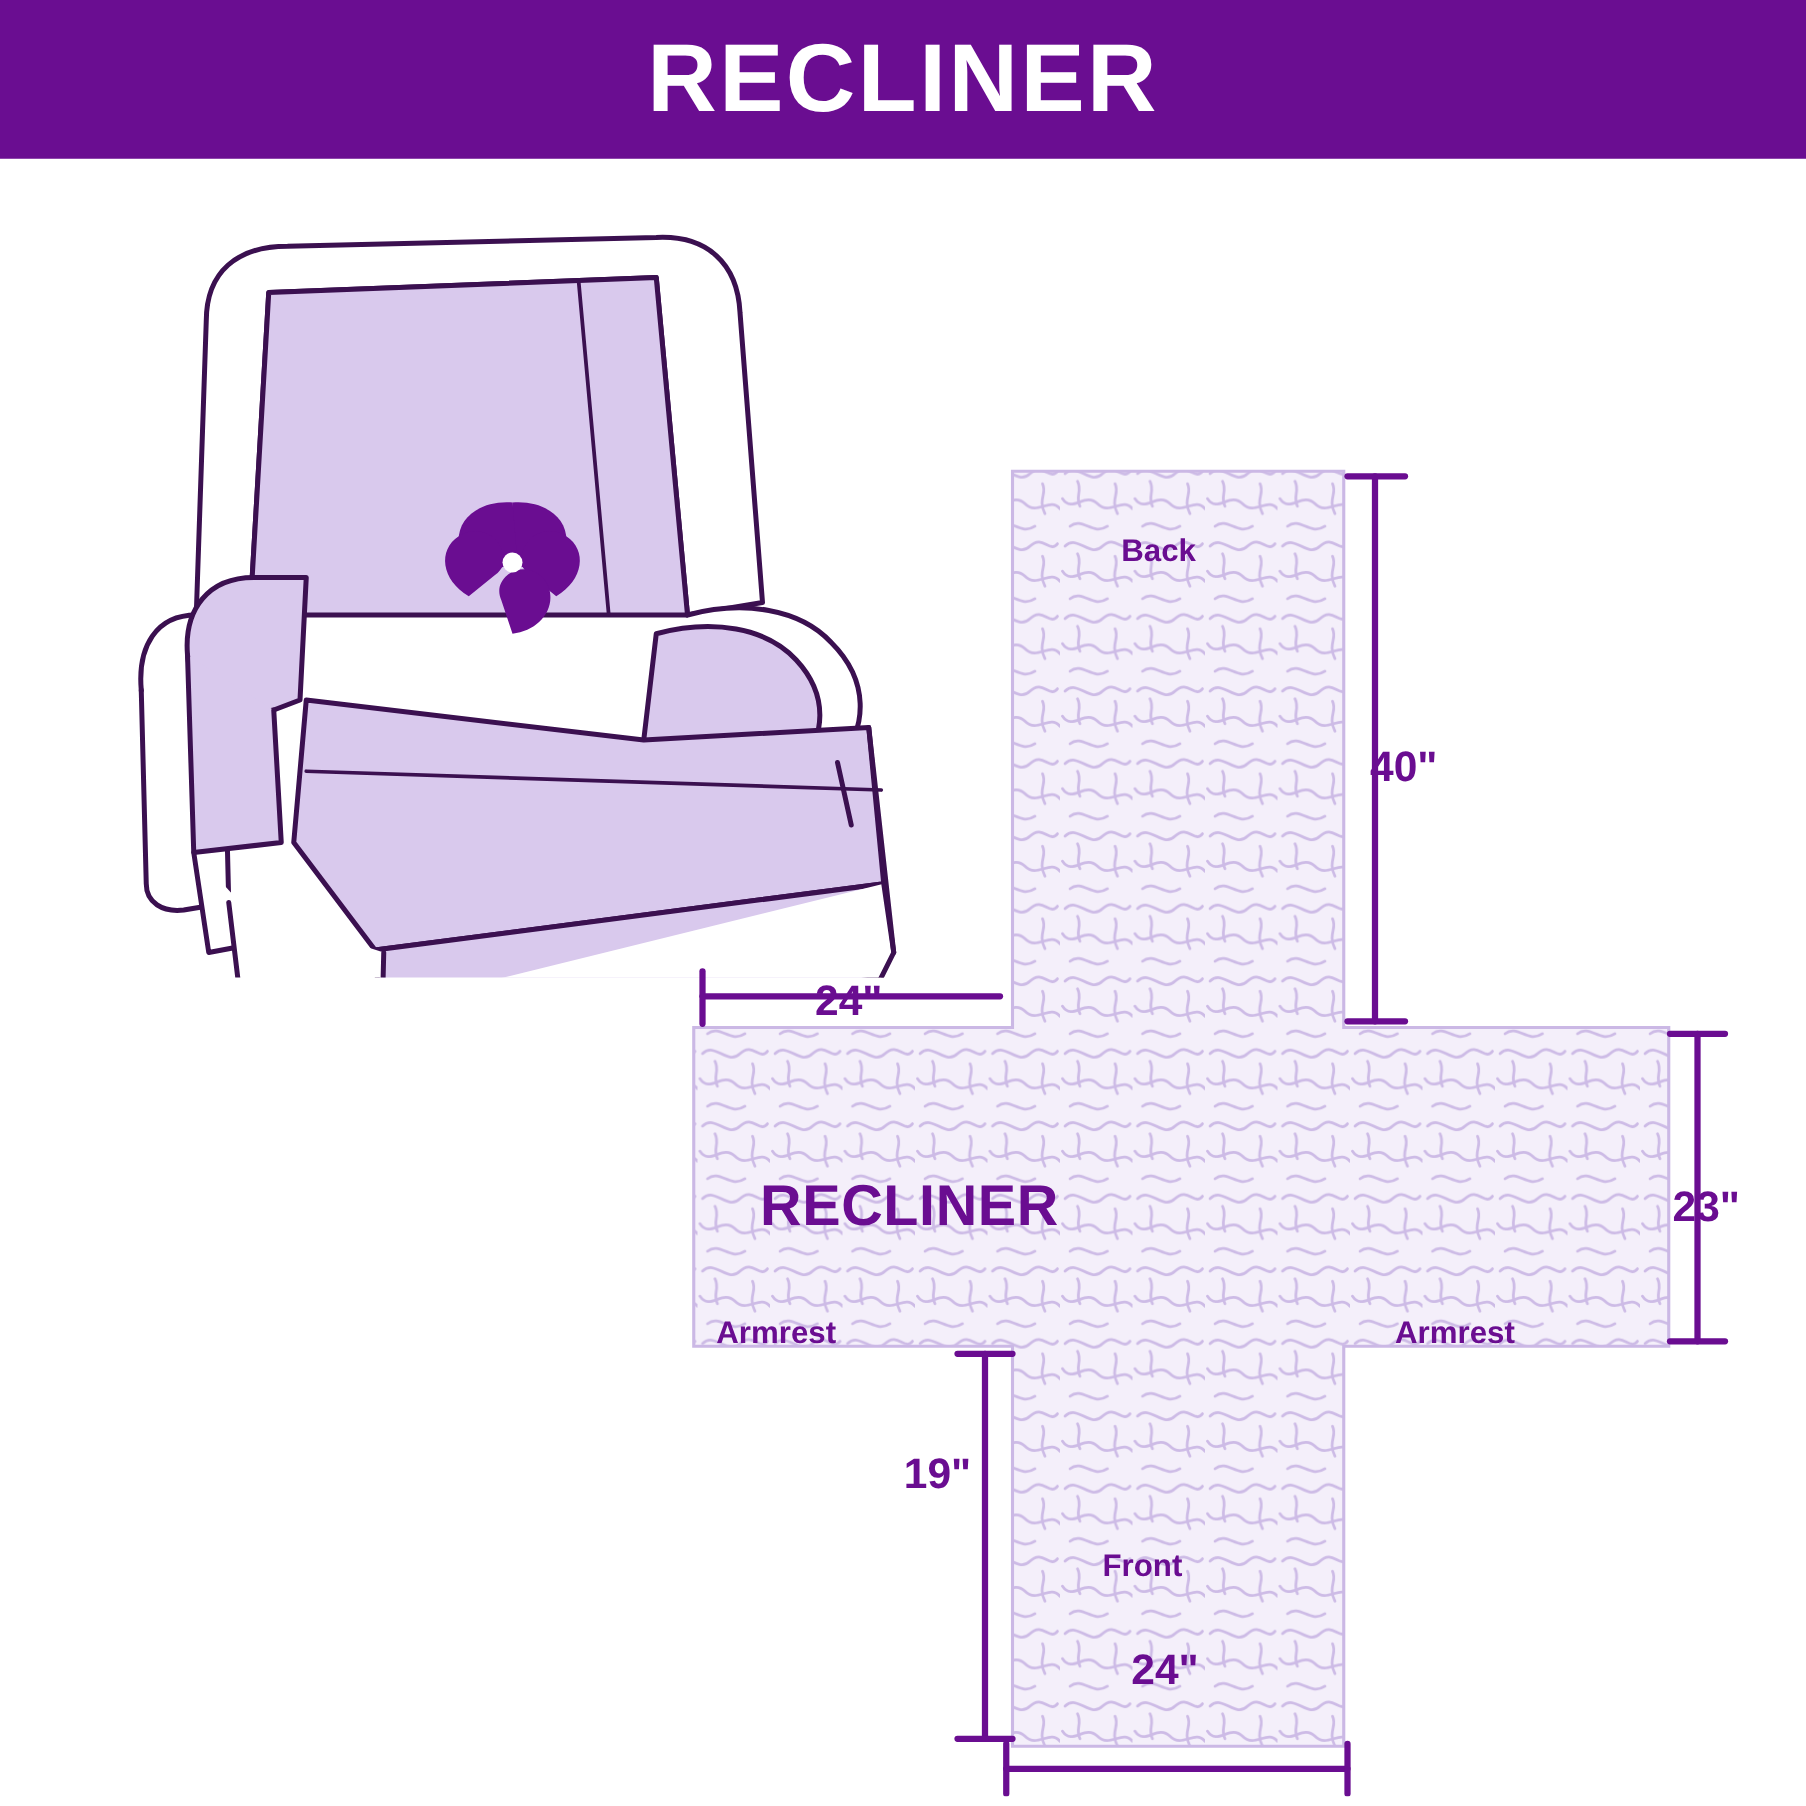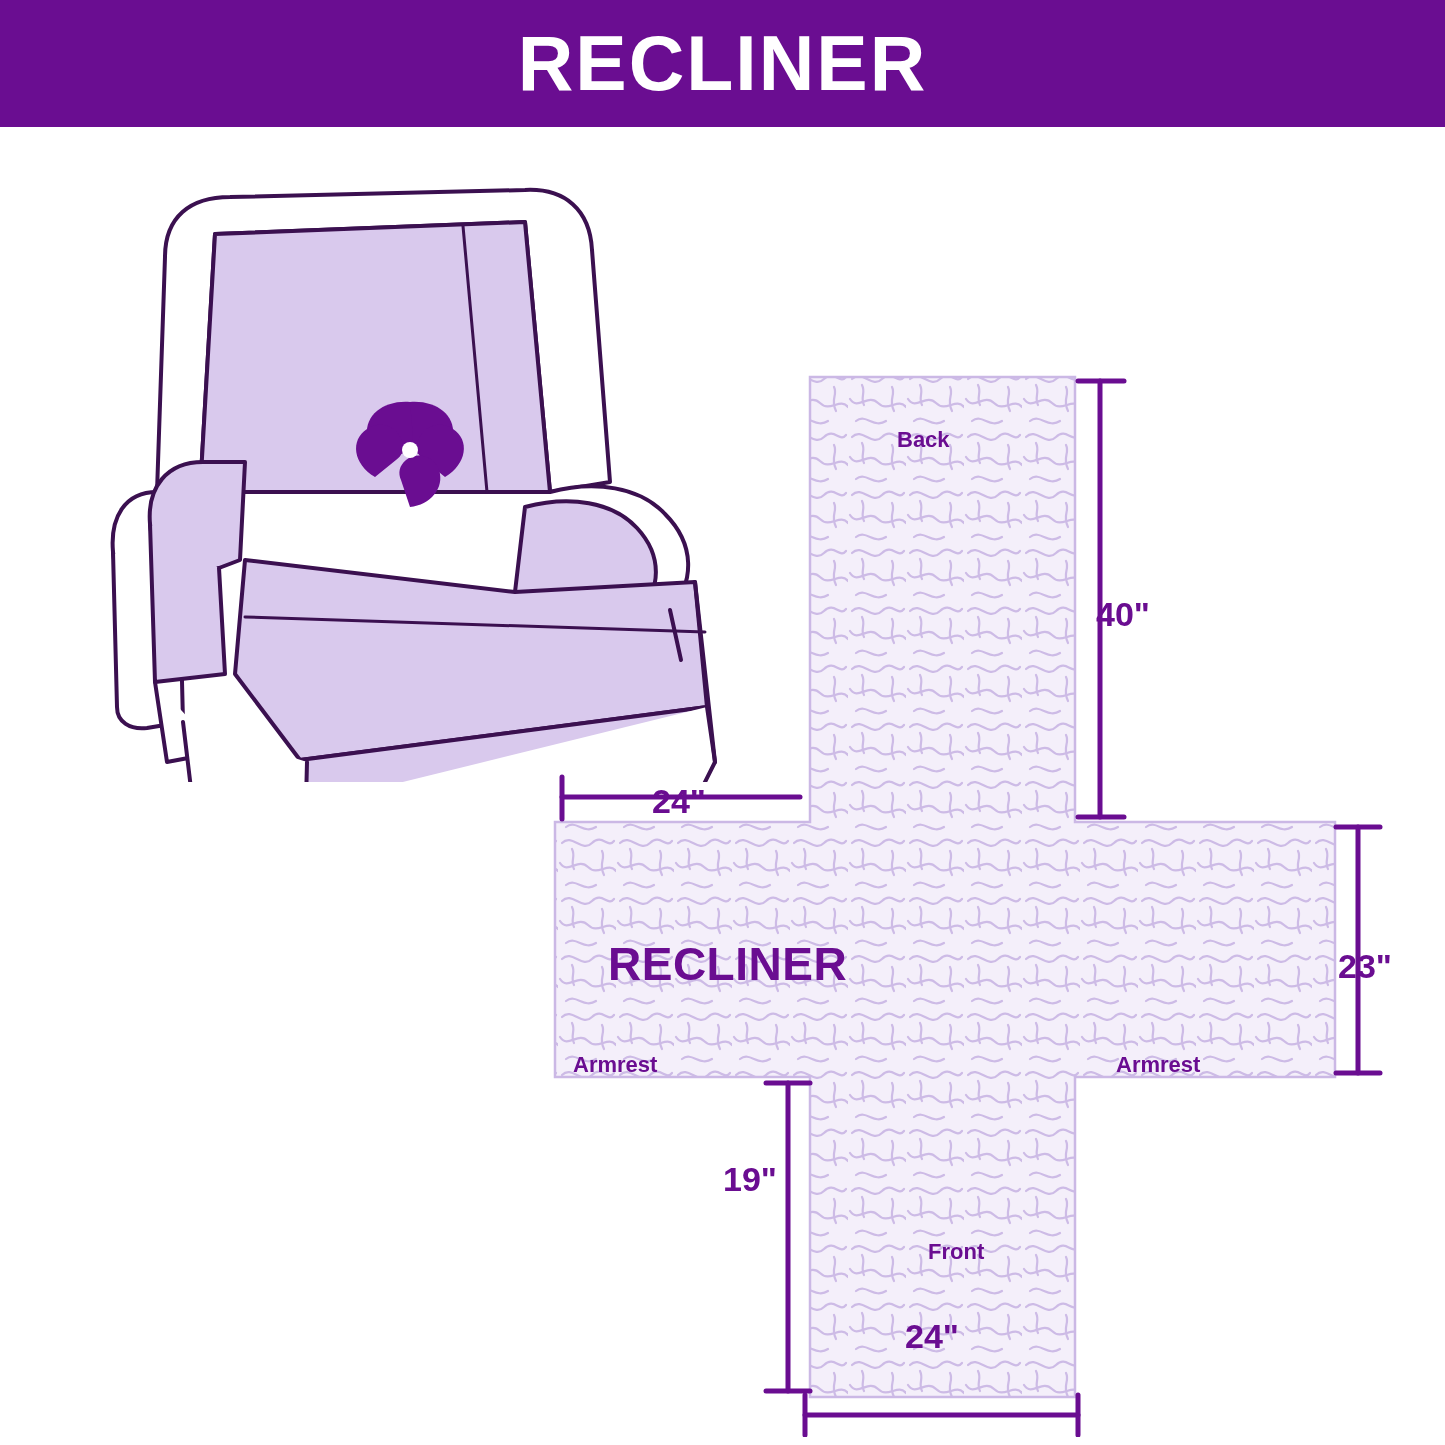--- a/index.html
+++ b/index.html
@@ -65,7 +65,7 @@
     white-space: nowrap;
   }
   .lbl-part {
-    font-size: 22px;
+    font-size: 25px;
   }
   .lbl-dim {
     font-size: 34px;

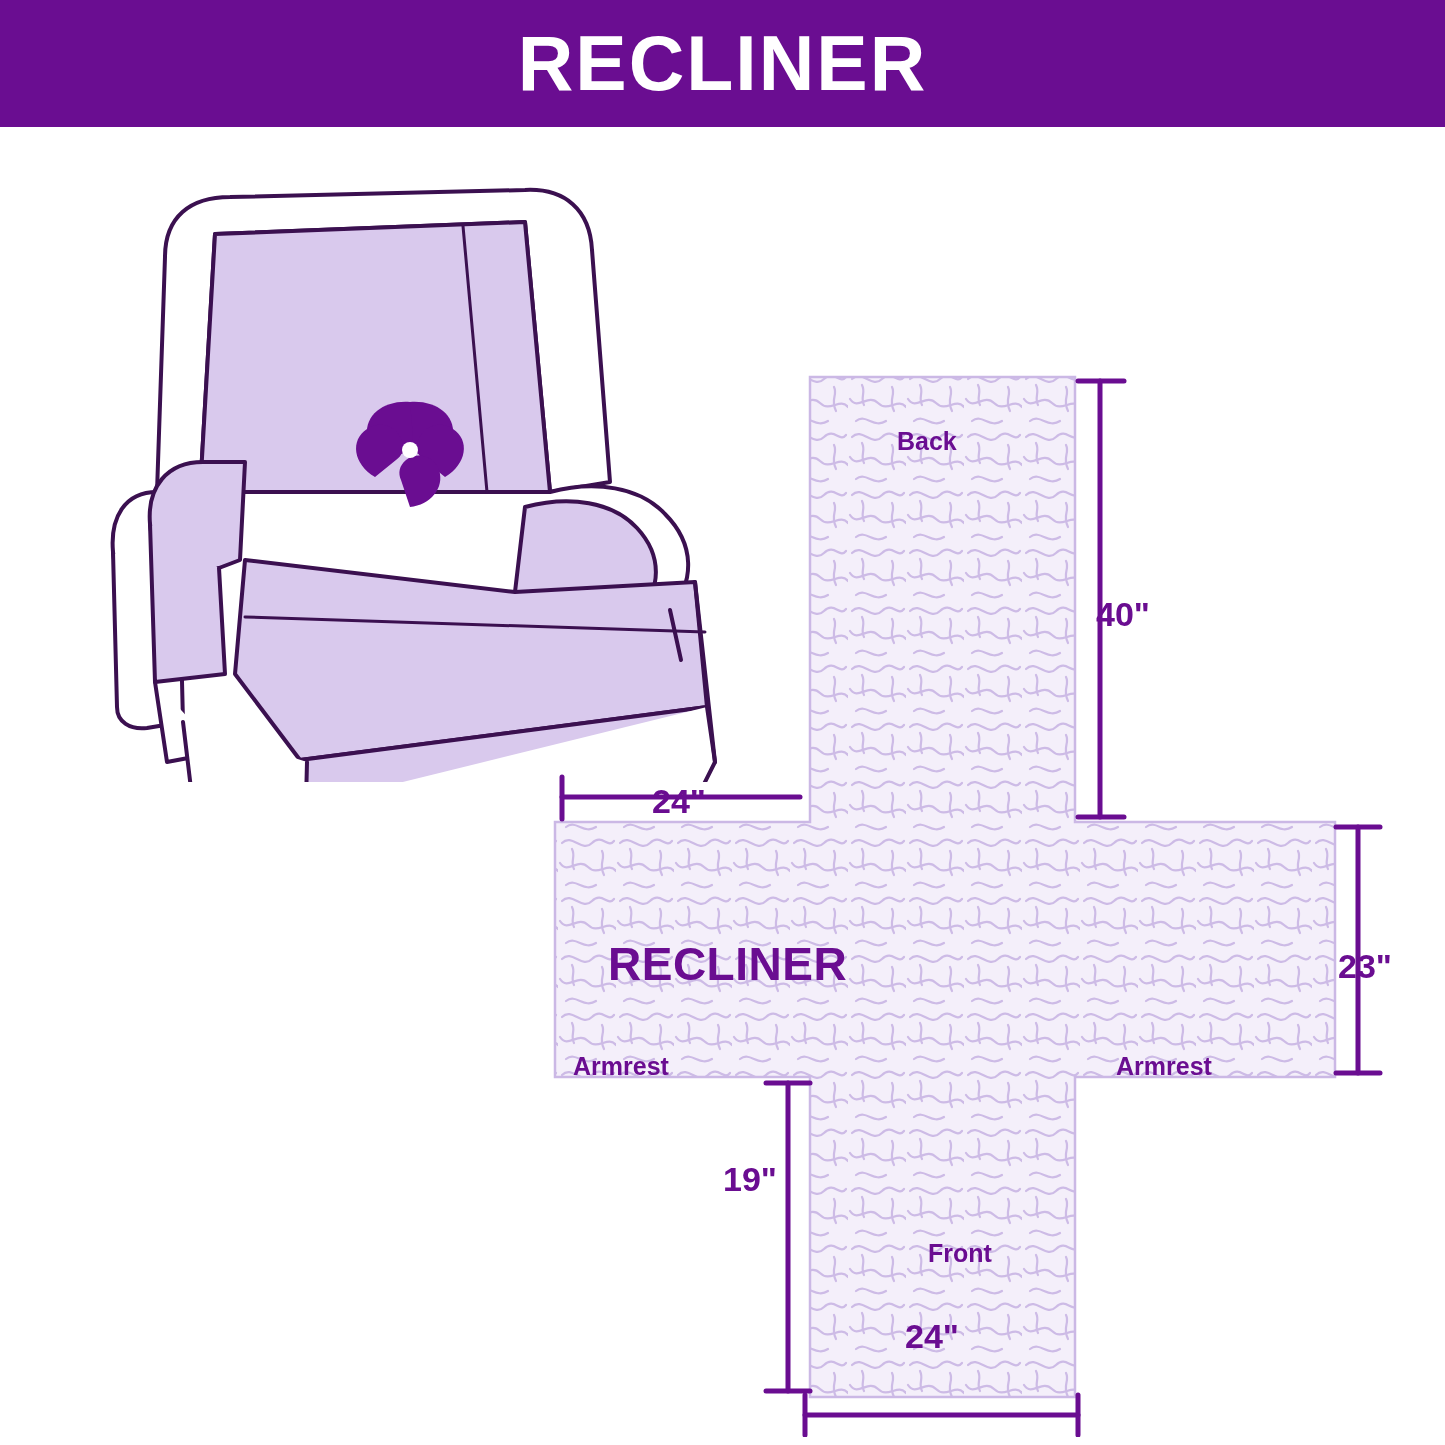--- a/index.html
+++ b/index.html
@@ -184,7 +184,7 @@
 
   <div class="lbl lbl-dim" style="left:723px; top:1033px;">19"</div>
 
-  <div class="lbl lbl-part" style="left:928px; top:1112px;">Front</div>
+  <div class="lbl lbl-part" style="left:882px; top:1112px;">Front</div>
 
   <div class="lbl lbl-dim" style="left:905px; top:1190px;">24"</div>
 

